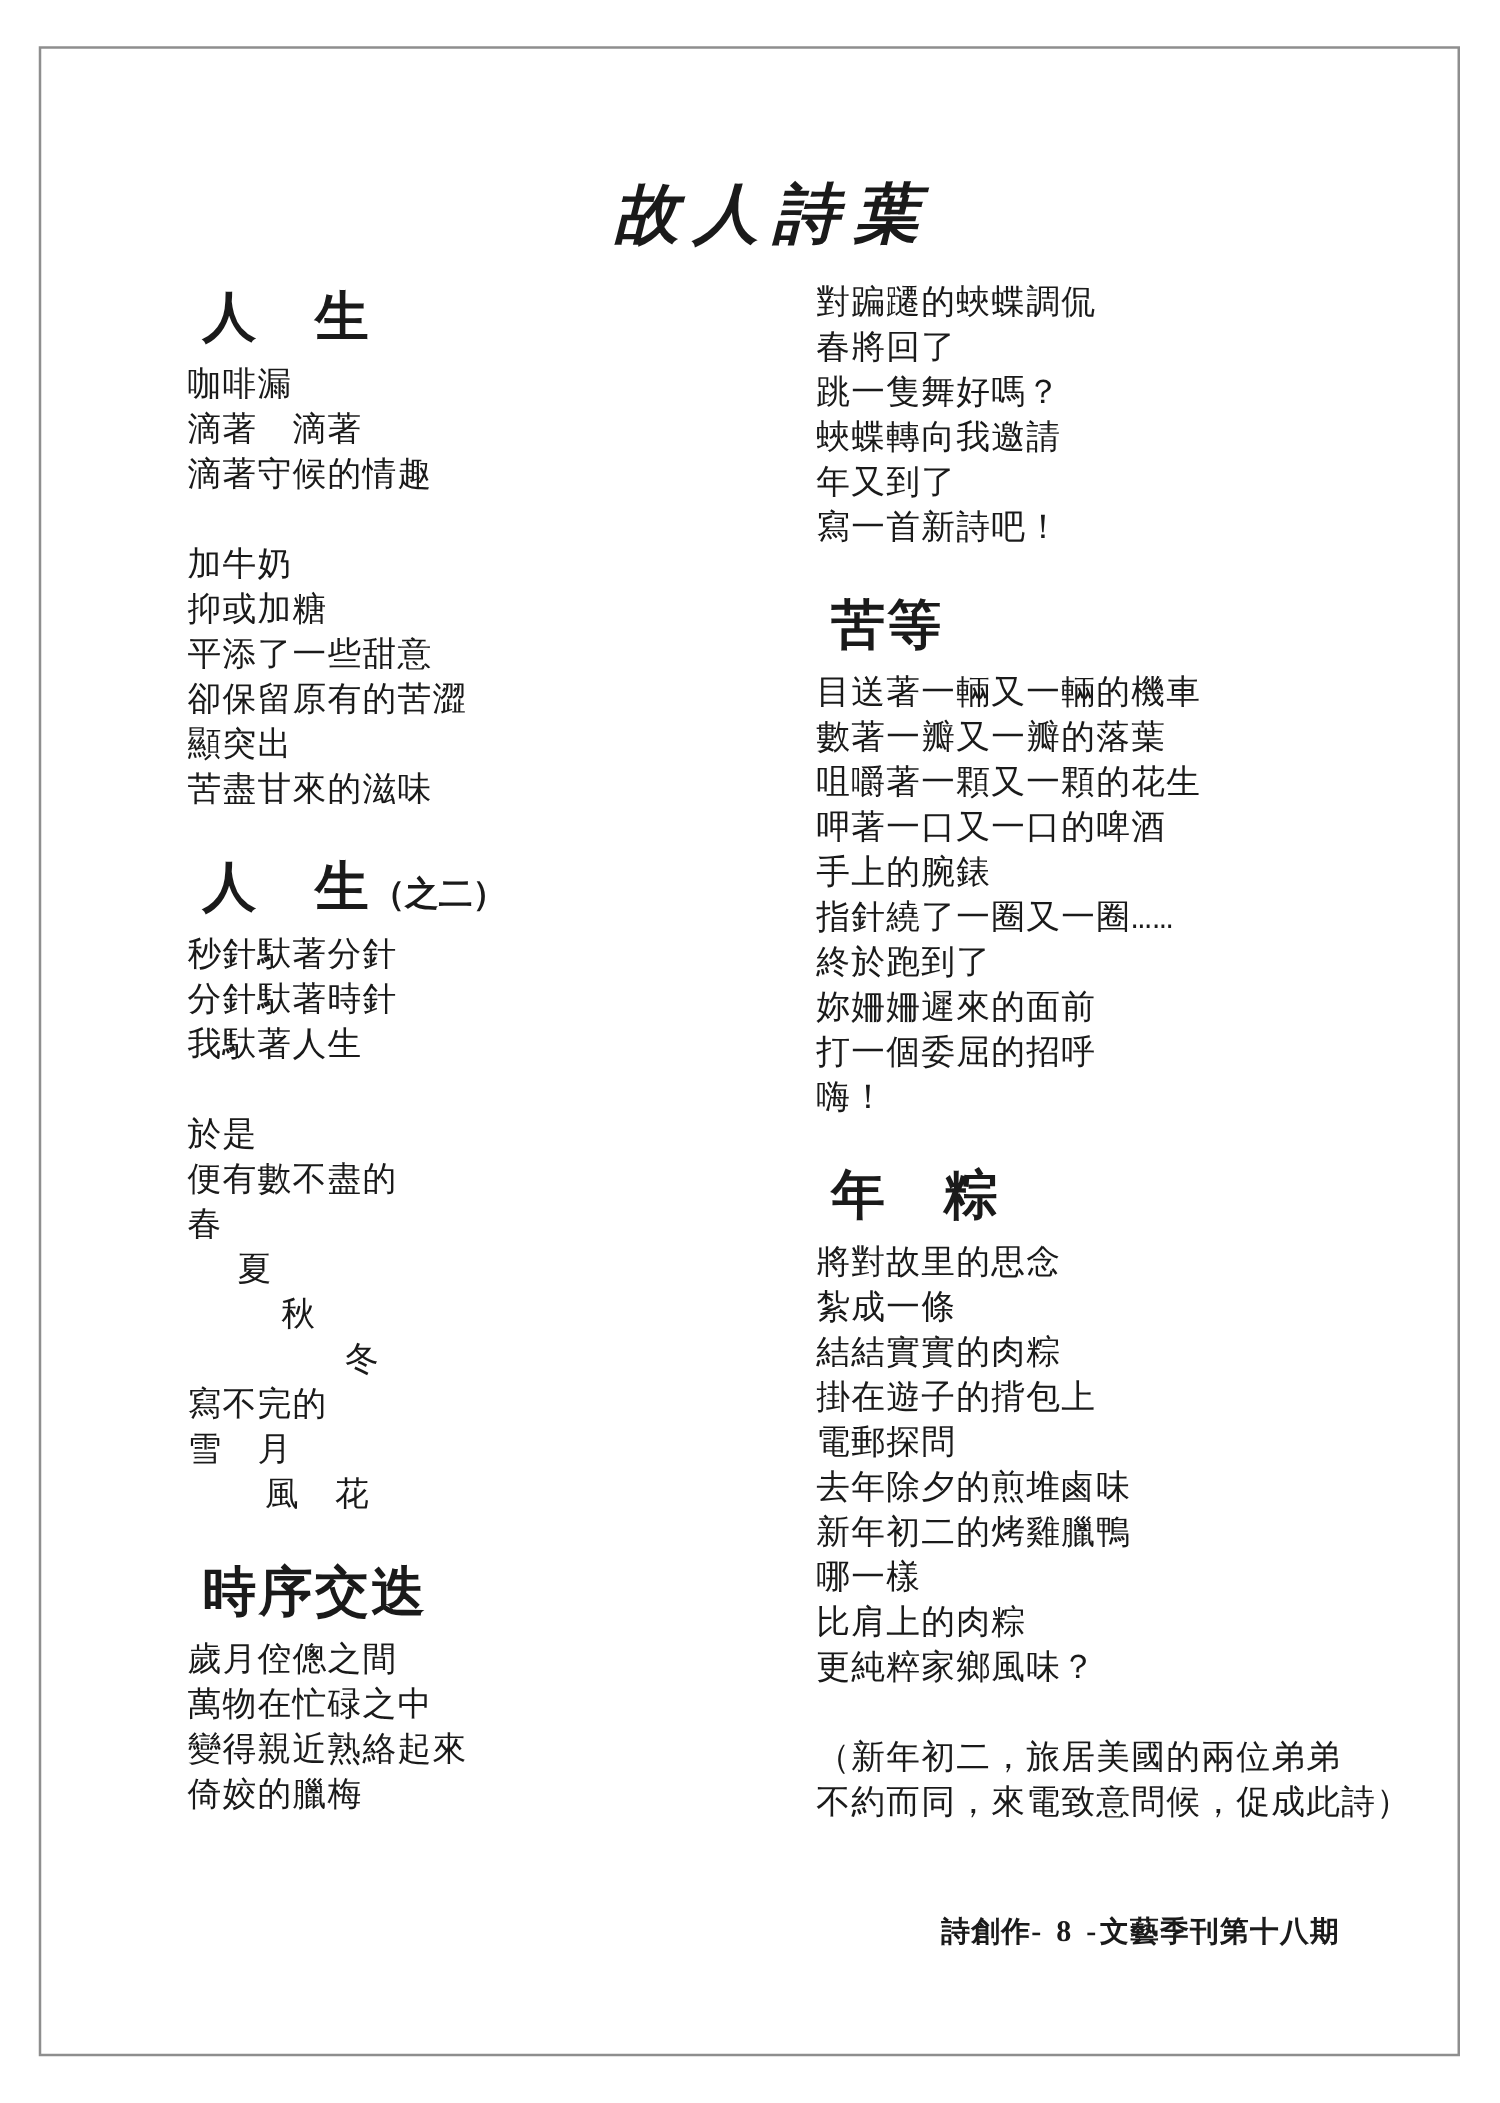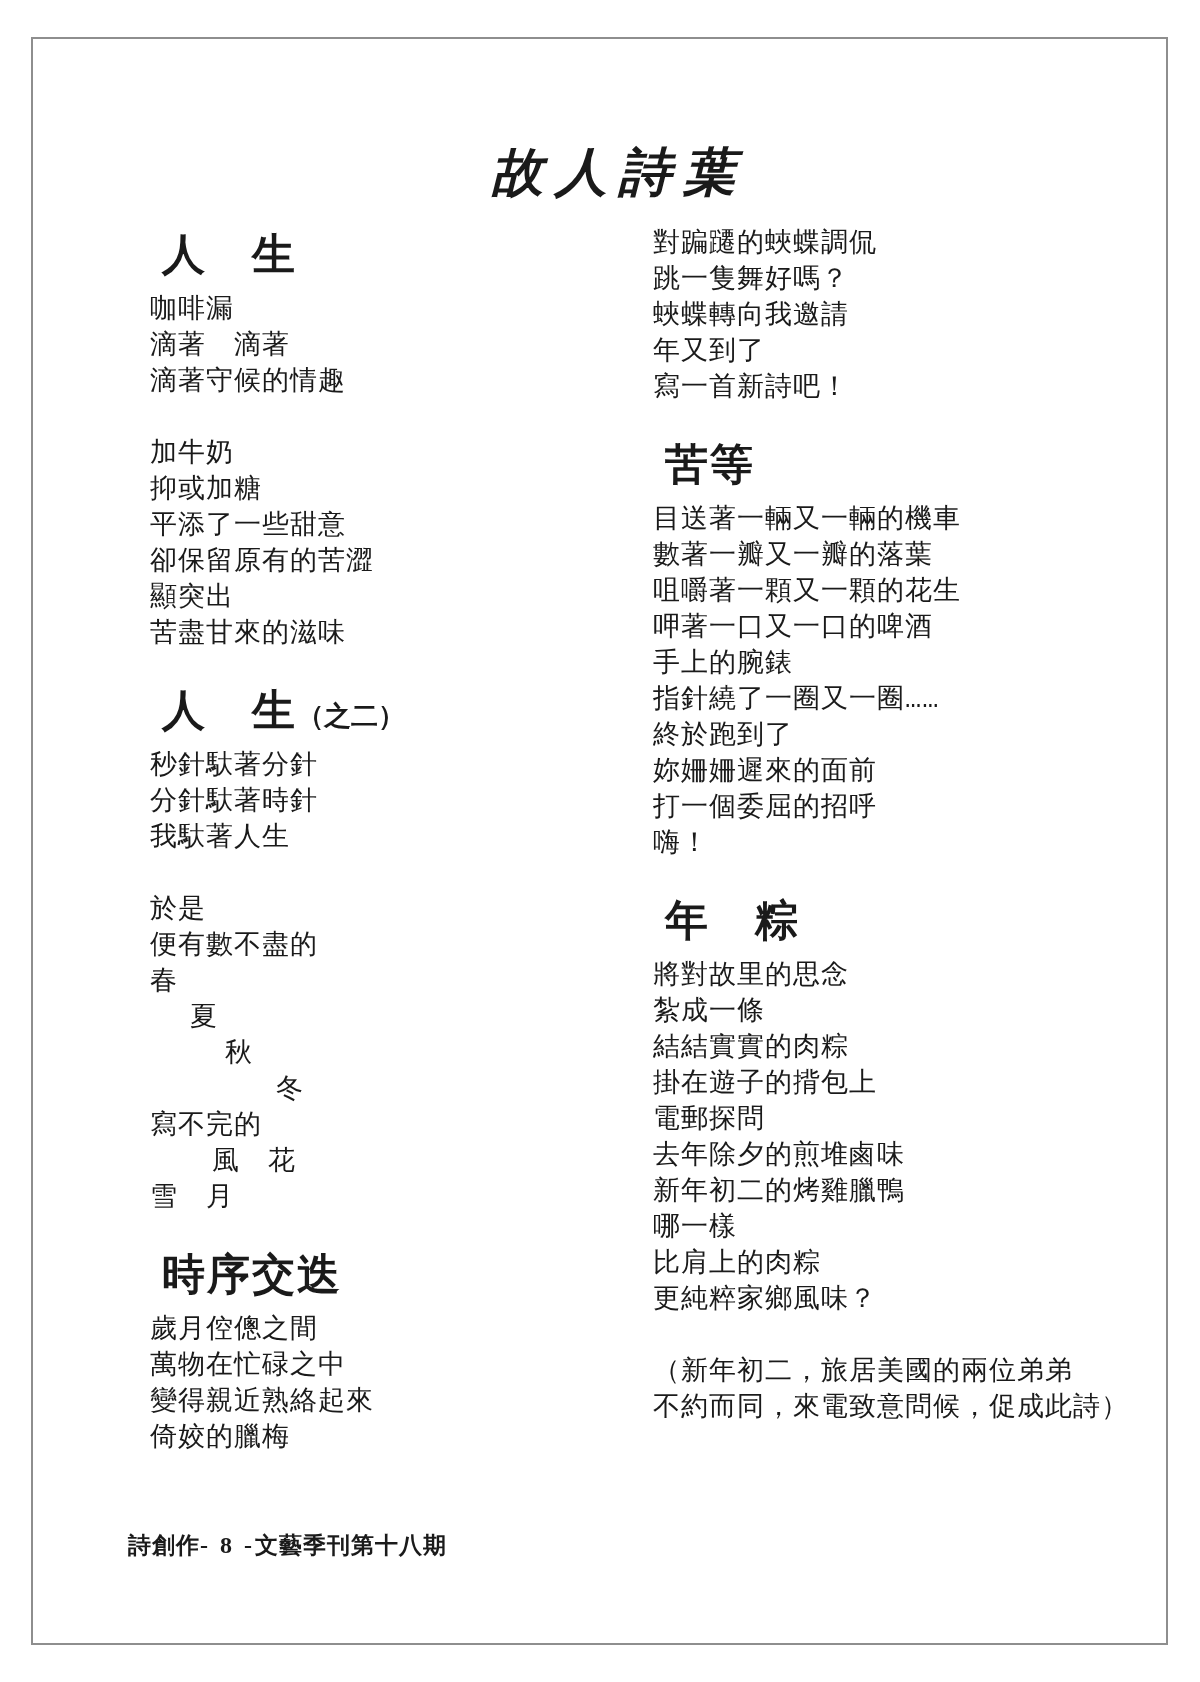--- a/index.html
+++ b/index.html
@@ -150,6 +150,7 @@
 <div class="col col-right">
     <div class="stanza">
       <div class="poem-line">對蹁躚的蛺蝶調侃</div>
+      <div class="poem-line">春將回了</div>
       <div class="poem-line">跳一隻舞好嗎？</div>
       <div class="poem-line">蛺蝶轉向我邀請</div>
       <div class="poem-line">年又到了</div>

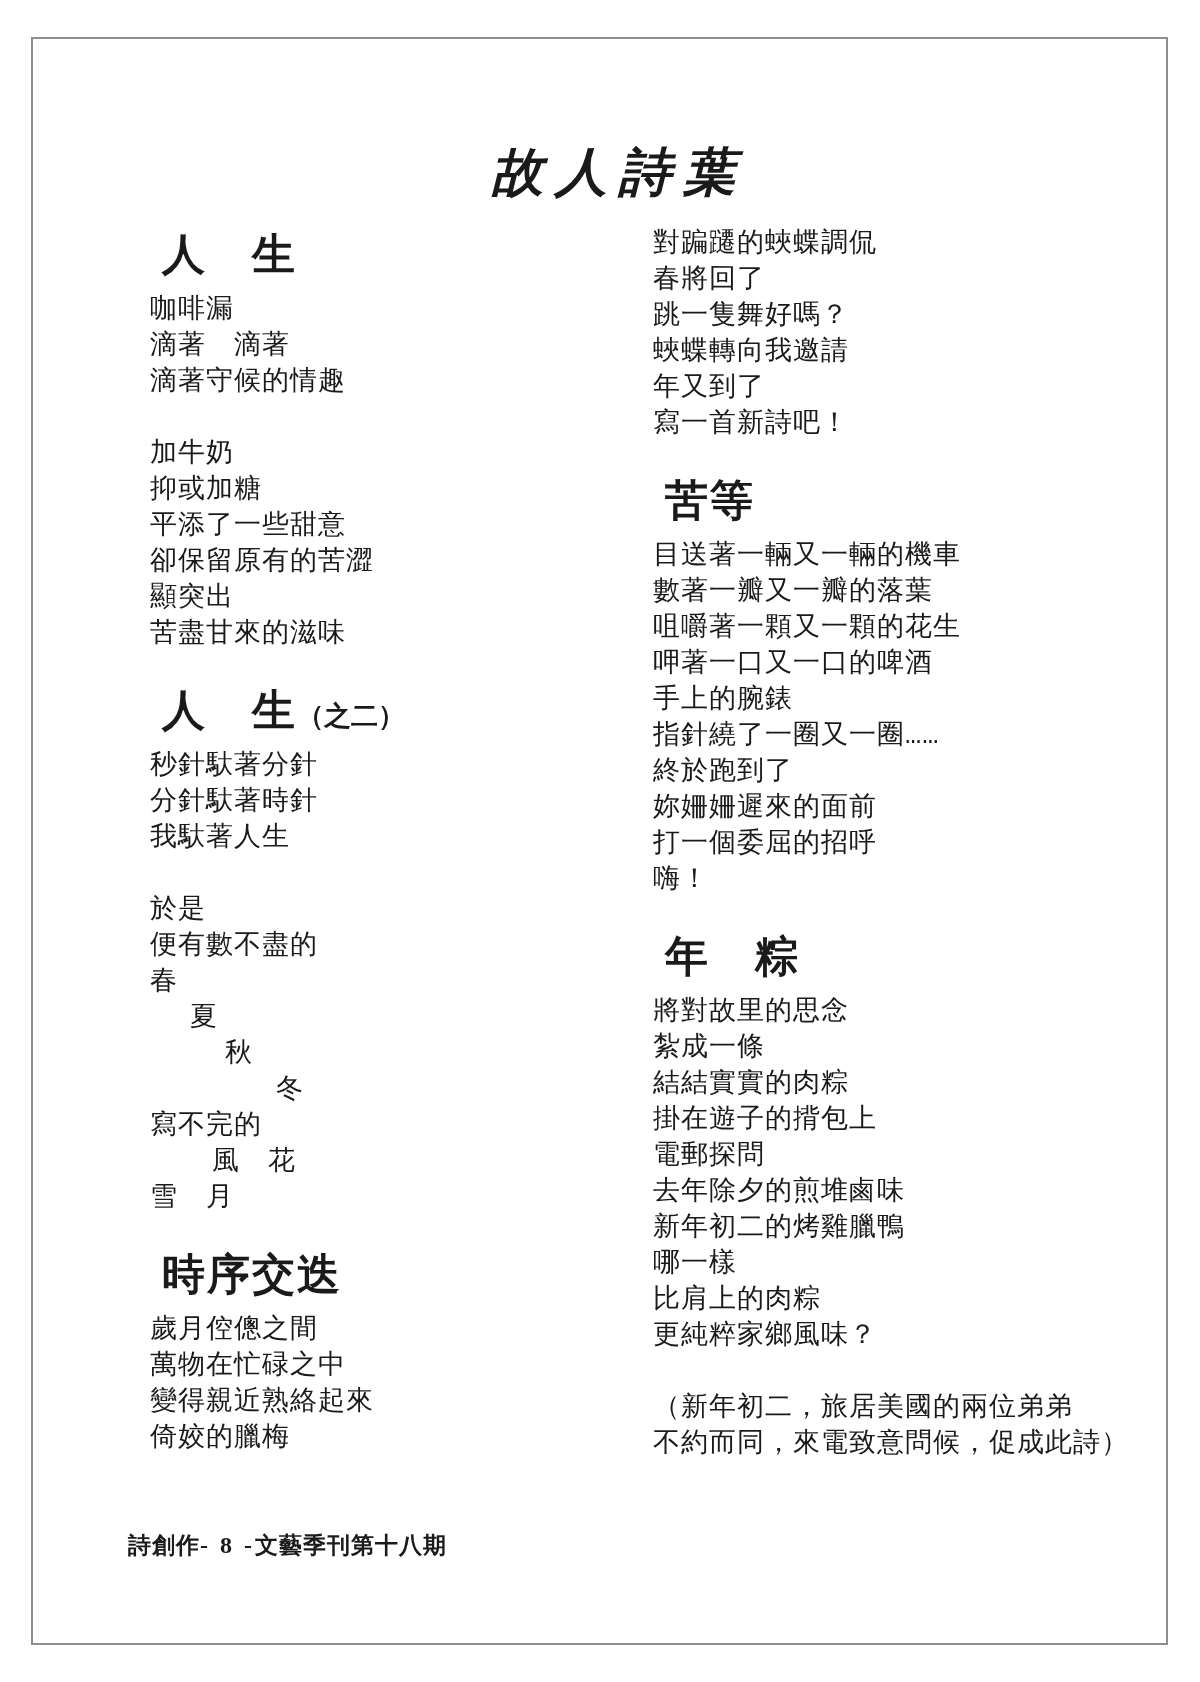--- a/index.html
+++ b/index.html
@@ -135,8 +135,8 @@
       <div class="poem-line" style="padding-left: 75px;">秋</div>
       <div class="poem-line" style="padding-left: 126px;">冬</div>
       <div class="poem-line">寫不完的</div>
+      <div class="poem-line">雪　月</div>
       <div class="poem-line" style="padding-left: 62px;">風　花</div>
-      <div class="poem-line">雪　月</div>
     </div>
     <div class="poem-heading"><span>時序交迭</span></div>
     <div class="stanza">

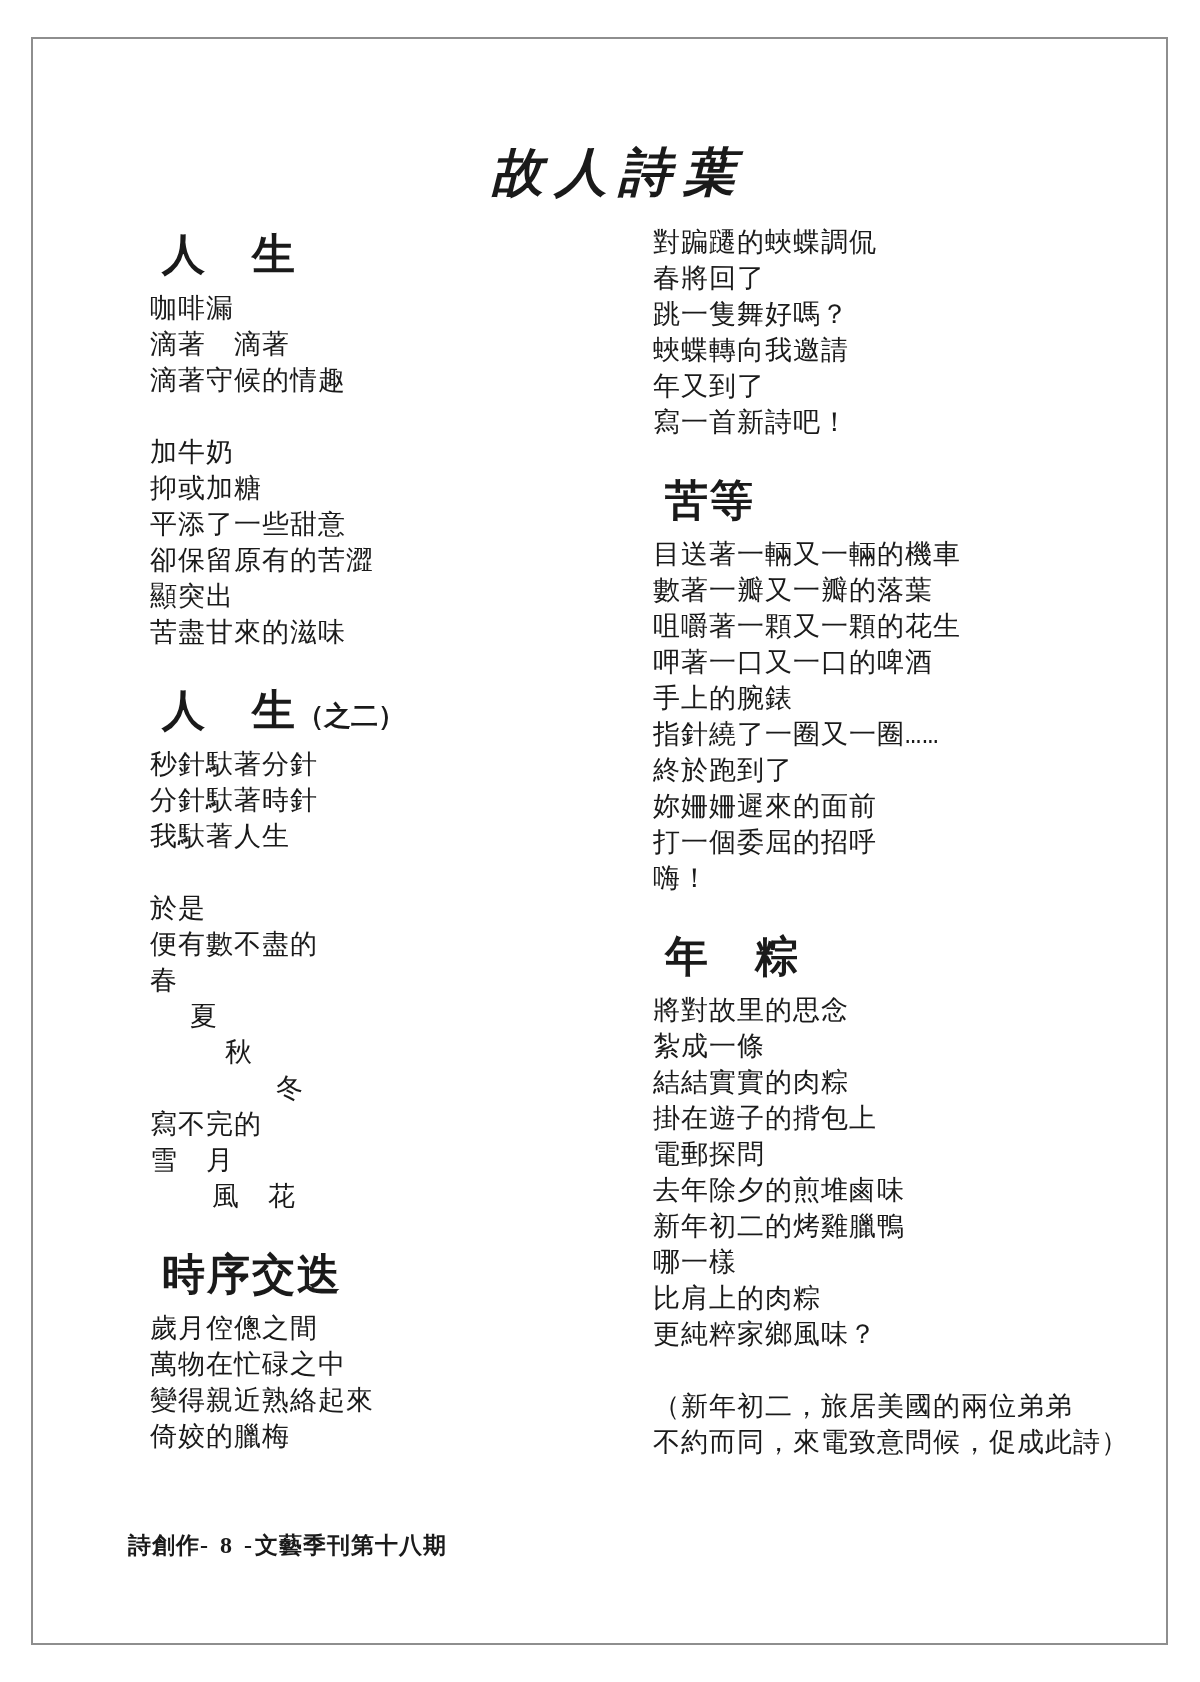--- a/index.html
+++ b/index.html
@@ -83,7 +83,7 @@
     top: 1530px;
     width: 944px;
     display: flex;
-    justify-content: flex-start;
+    justify-content: flex-end;
     align-items: baseline;
   }
   .footer-side {

